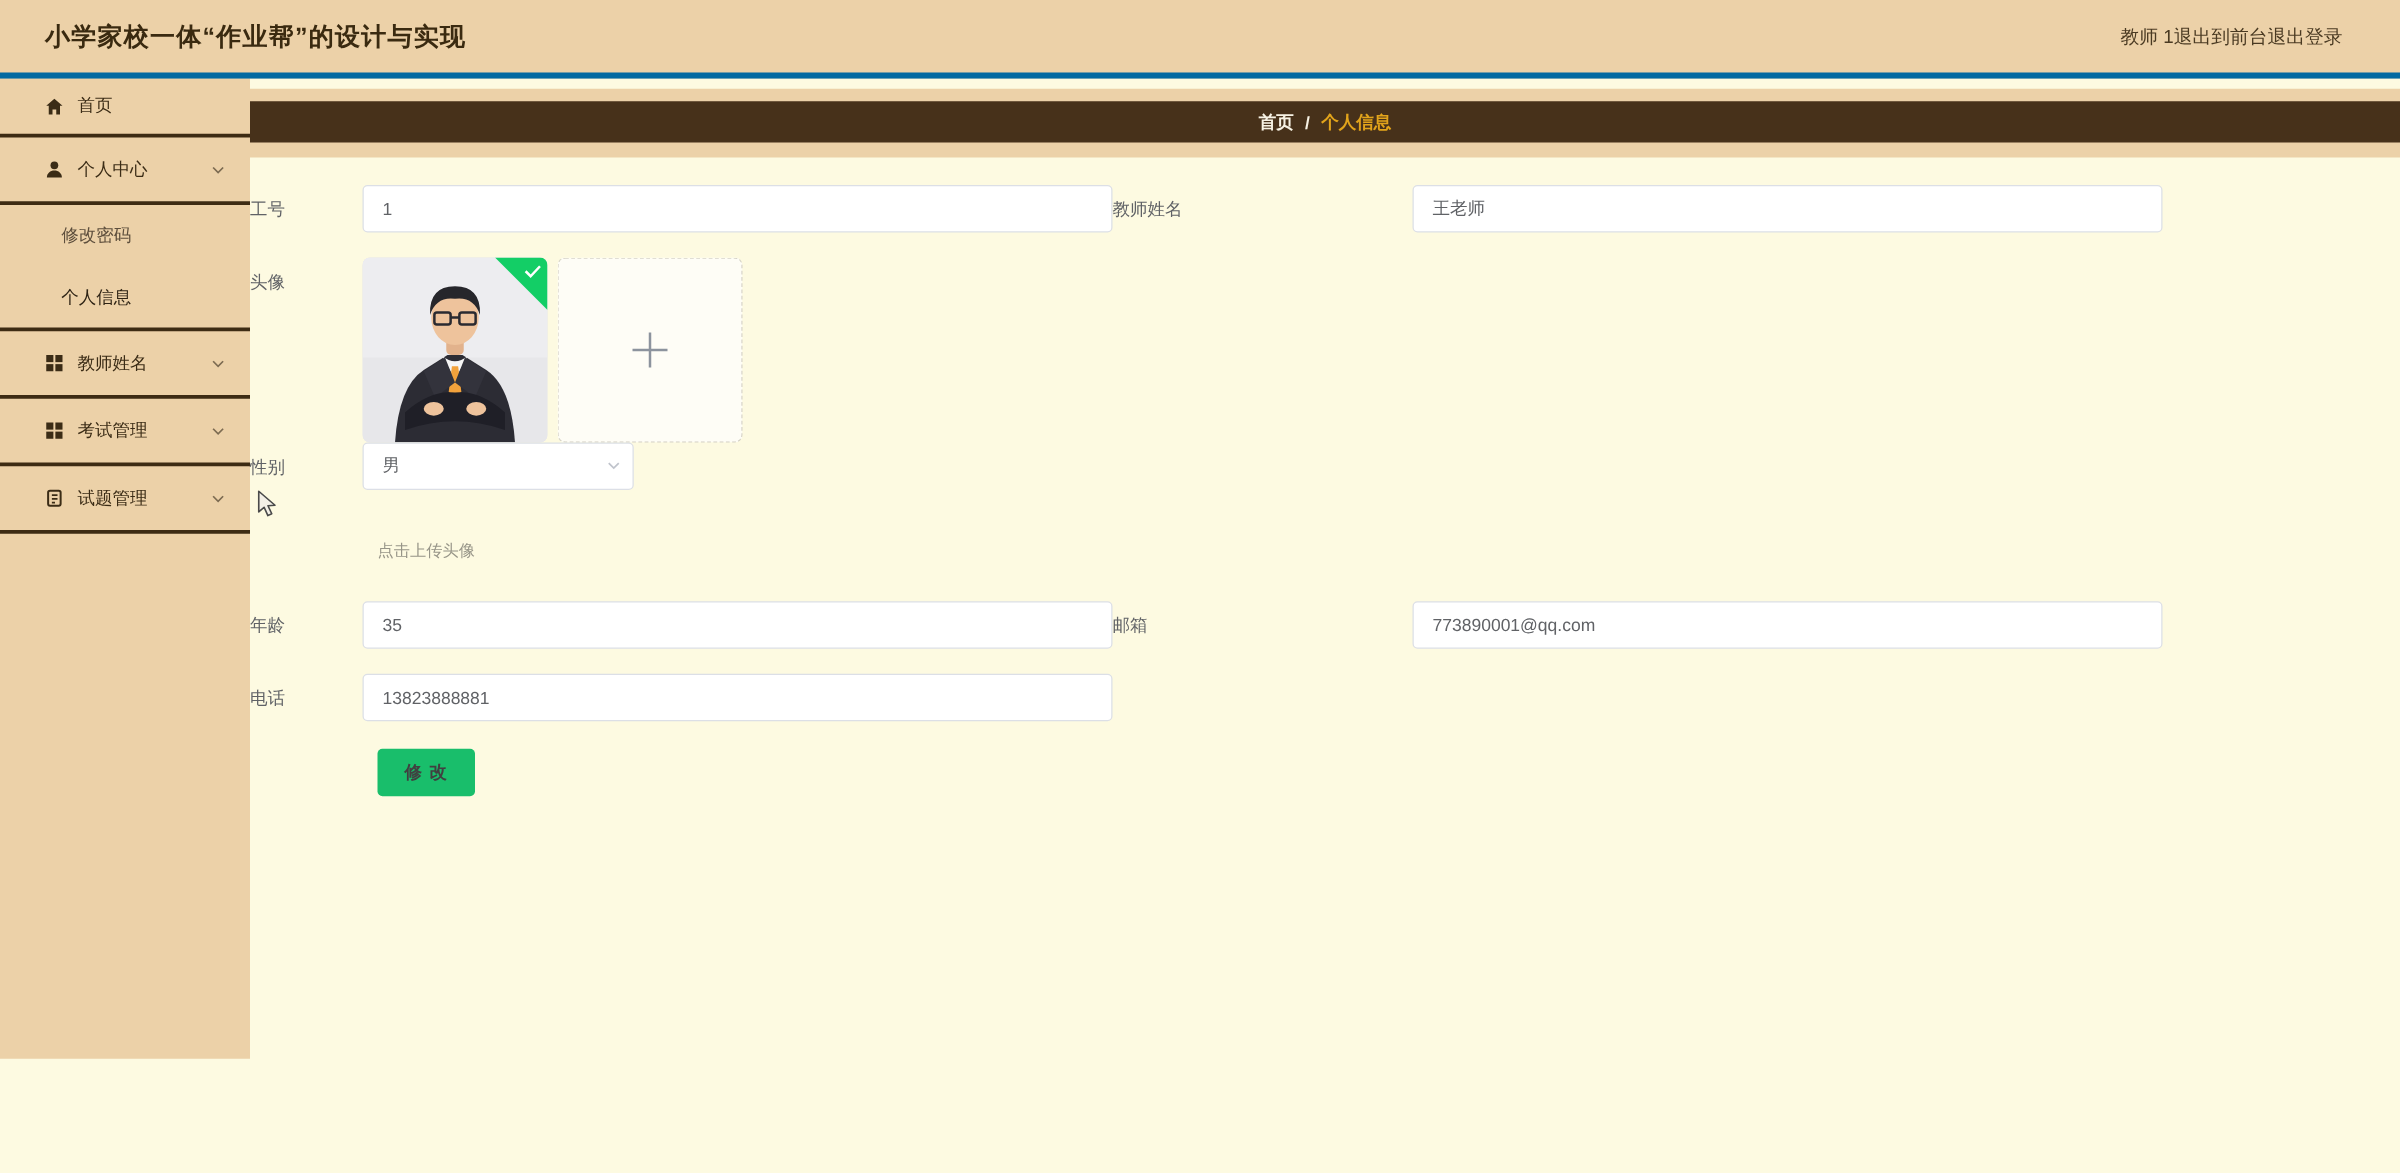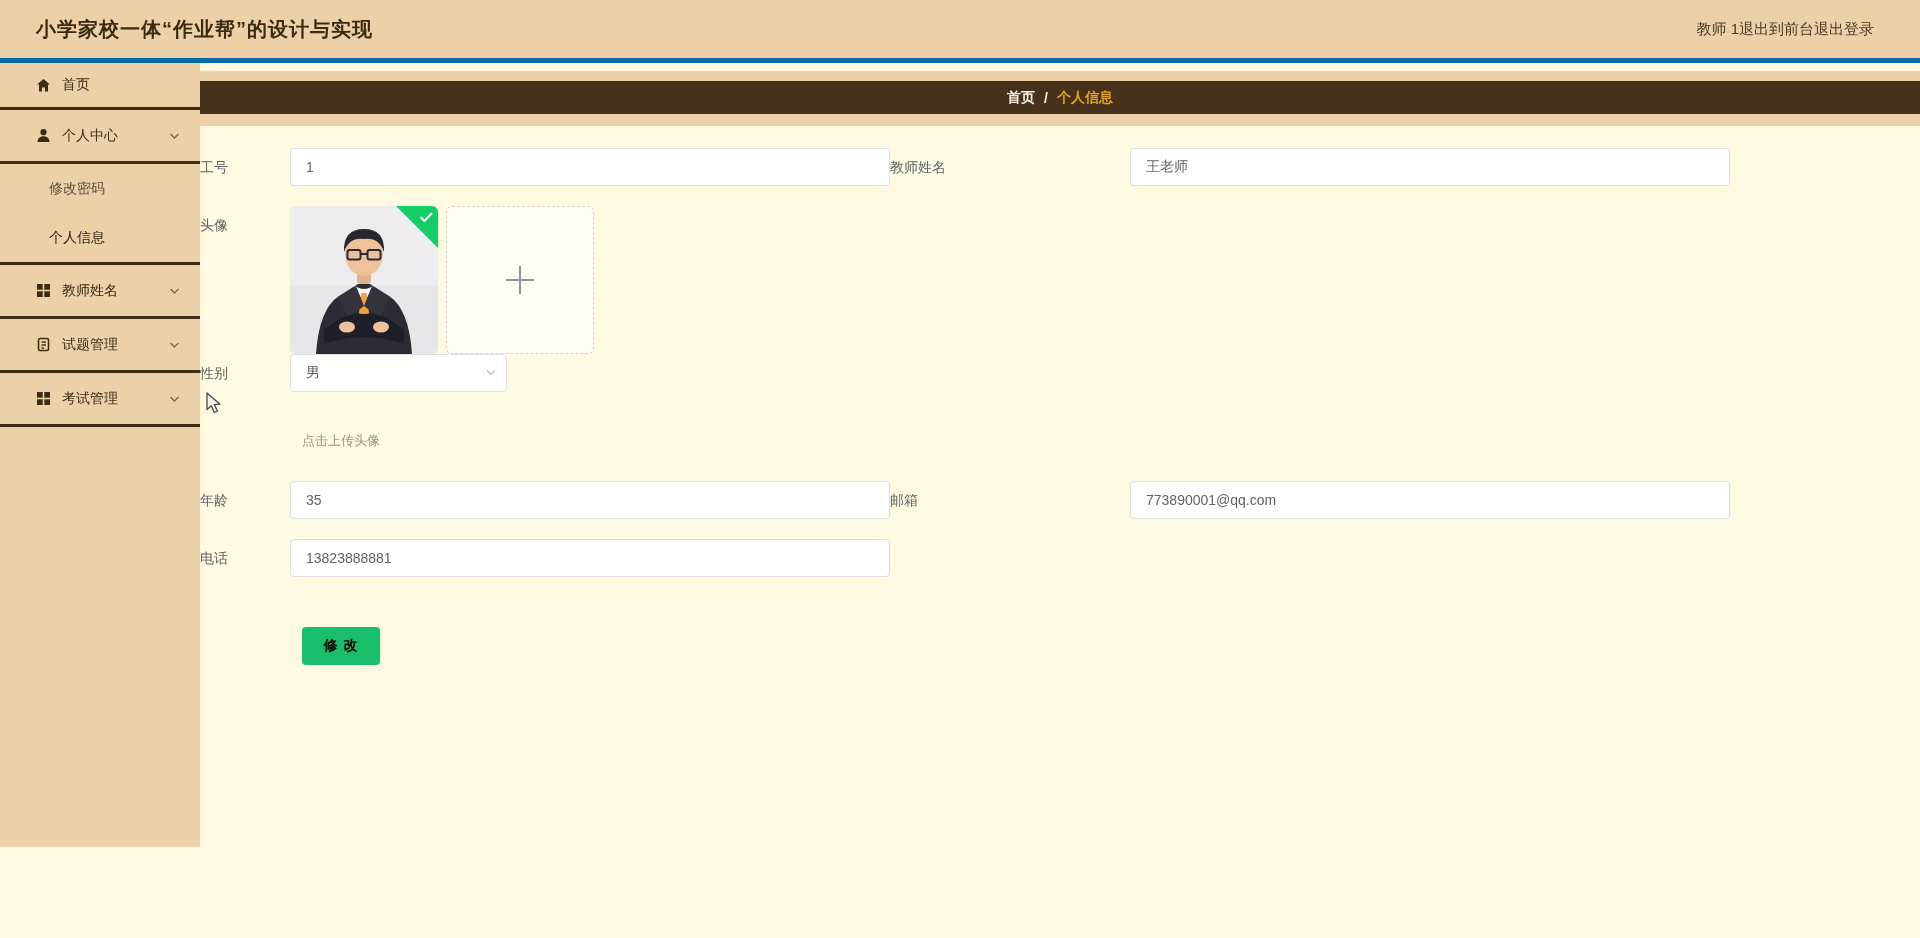--- a/index.html
+++ b/index.html
@@ -150,25 +150,25 @@
 
     <div class="menu-item">
       <svg class="mi-icon" viewBox="0 0 15 15">
+        <rect x="1" y="1" width="5.7" height="5.7" fill="#3b2c16"></rect>
+          <rect x="8.3" y="1" width="5.7" height="5.7" fill="#3b2c16"></rect>
+        <rect x="1" y="8.3" width="5.7" height="5.7" fill="#3b2c16"></rect>
+          <rect x="8.3" y="8.3" width="5.7" height="5.7" fill="#3b2c16"></rect>
+      </svg>
+      <span>考试管理</span>
+      <svg class="chev" width="11" height="10" viewBox="0 0 11 10">
+        <path d="M1.5 3 L5.5 7 L9.5 3" fill="none" stroke="#7d6c52" stroke-width="1.4"></path>
+      </svg>
+    </div>
+
+    <div class="menu-item">
+      <svg class="mi-icon" viewBox="0 0 15 15">
         <rect x="2.5" y="1.5" width="10" height="12" rx="1.5" fill="none" stroke="#3b2c16" stroke-width="1.6"></rect>
         <line x1="5.5" y1="5" x2="10" y2="5" stroke="#3b2c16" stroke-width="1.4"></line>
         <line x1="5.5" y1="8" x2="10" y2="8" stroke="#3b2c16" stroke-width="1.4"></line>
         <line x1="5.5" y1="11" x2="8" y2="11" stroke="#3b2c16" stroke-width="1.4"></line>
       </svg>
       <span>试题管理</span>
-      <svg class="chev" width="11" height="10" viewBox="0 0 11 10">
-        <path d="M1.5 3 L5.5 7 L9.5 3" fill="none" stroke="#7d6c52" stroke-width="1.4"></path>
-      </svg>
-    </div>
-
-    <div class="menu-item">
-      <svg class="mi-icon" viewBox="0 0 15 15">
-        <rect x="1" y="1" width="5.7" height="5.7" fill="#3b2c16"></rect>
-          <rect x="8.3" y="1" width="5.7" height="5.7" fill="#3b2c16"></rect>
-        <rect x="1" y="8.3" width="5.7" height="5.7" fill="#3b2c16"></rect>
-          <rect x="8.3" y="8.3" width="5.7" height="5.7" fill="#3b2c16"></rect>
-      </svg>
-      <span>考试管理</span>
       <svg class="chev" width="11" height="10" viewBox="0 0 11 10">
         <path d="M1.5 3 L5.5 7 L9.5 3" fill="none" stroke="#7d6c52" stroke-width="1.4"></path>
       </svg>

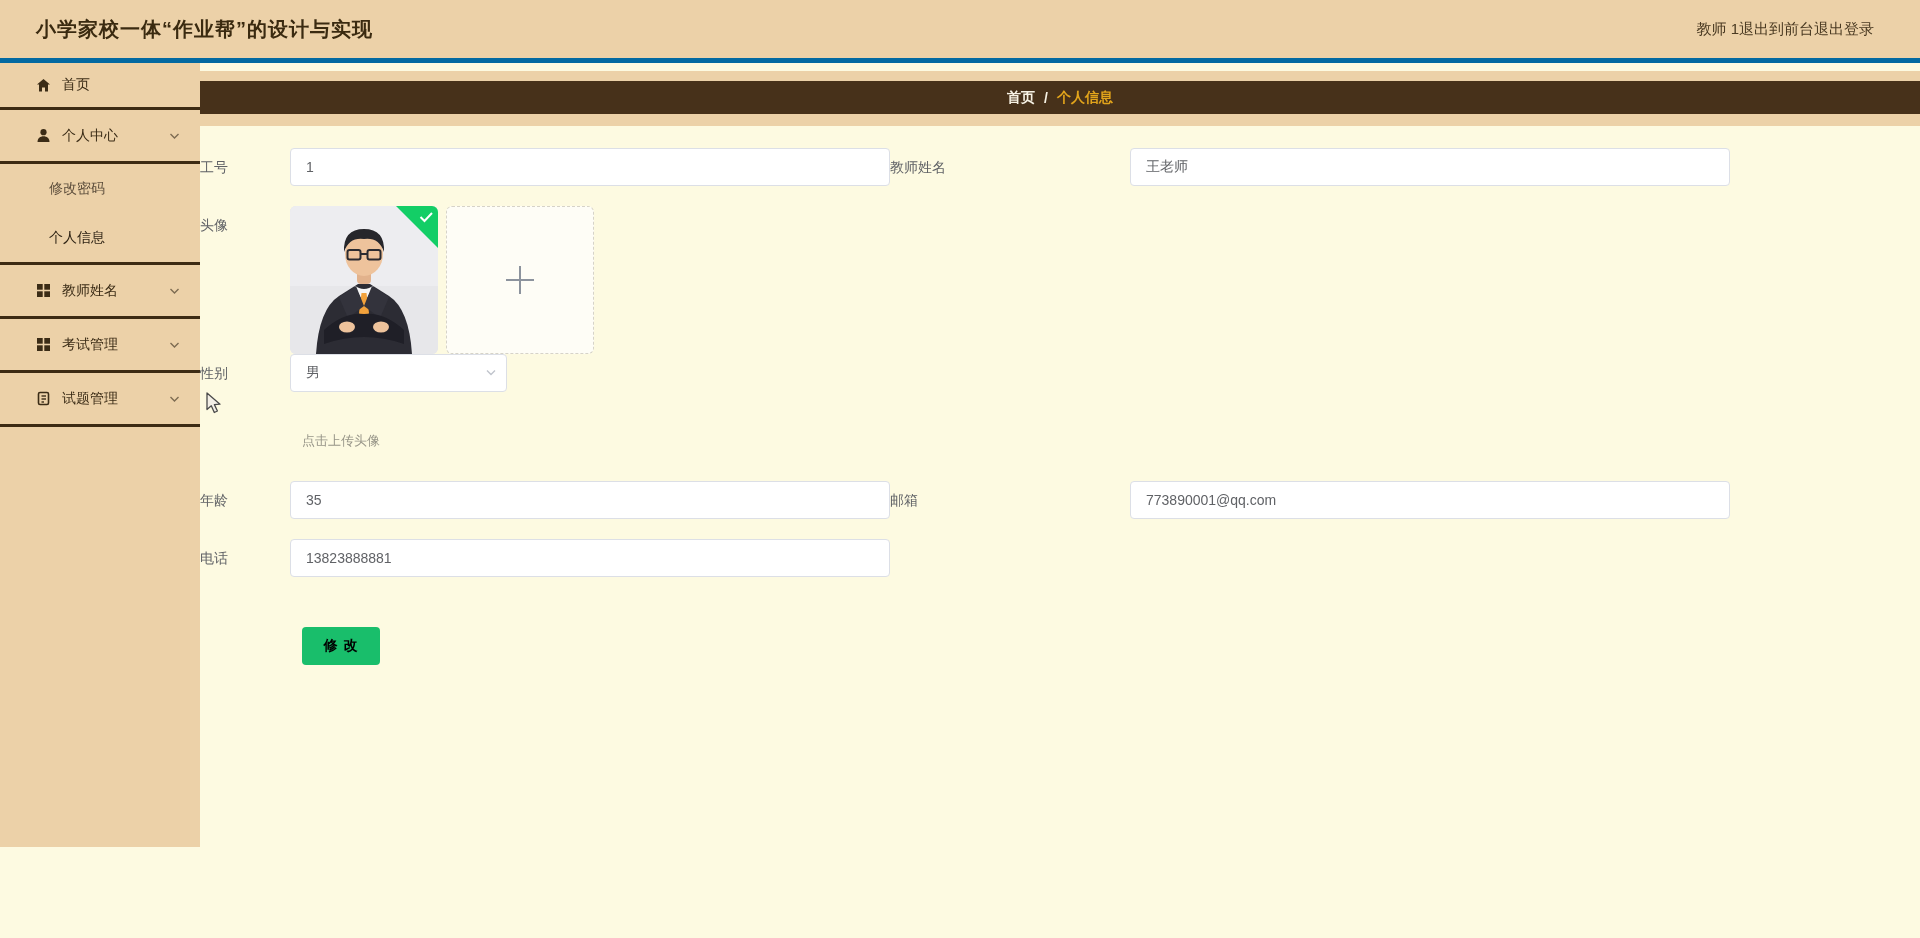--- a/index.html
+++ b/index.html
@@ -86,8 +86,8 @@
   .submit-row { margin-top:22px; margin-left:102px; }
   .btn-green {
     width:78px; height:38px; border:none; border-radius:4px; background:#19be6b;
-    color:#000000; font-size:14px; font-weight:bold; cursor:pointer;
-    font-family:"Liberation Sans",sans-serif; letter-spacing:1px;margin-top:28px;
+    color:#404040; font-size:14px; font-weight:bold; cursor:pointer;
+    font-family:"Liberation Sans",sans-serif; letter-spacing:1px;
   }
 
   .mouse-cursor { position:absolute; left:205px; top:392px; z-index:50; pointer-events:none; }

